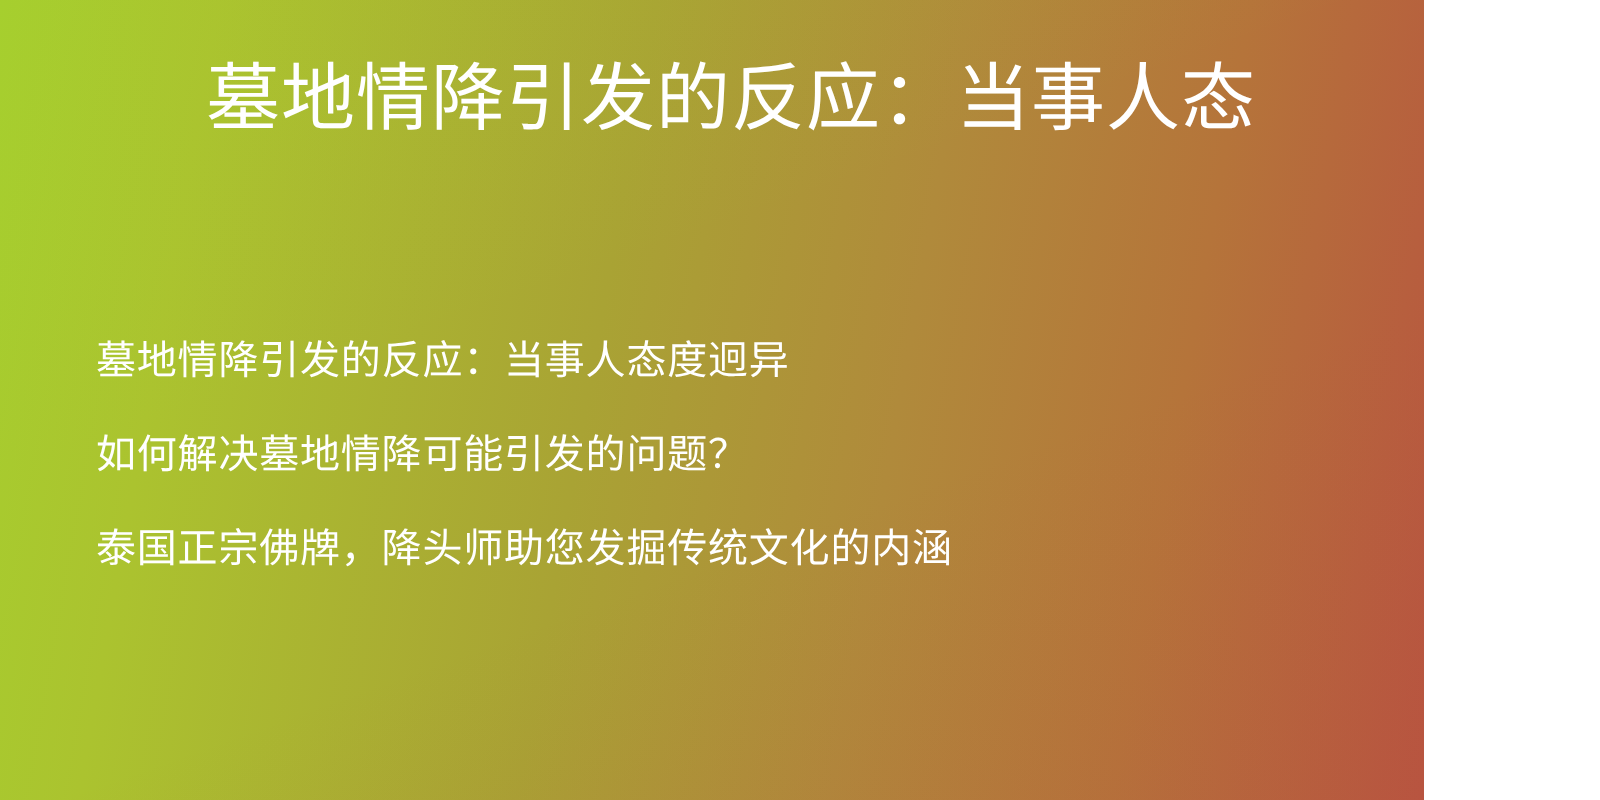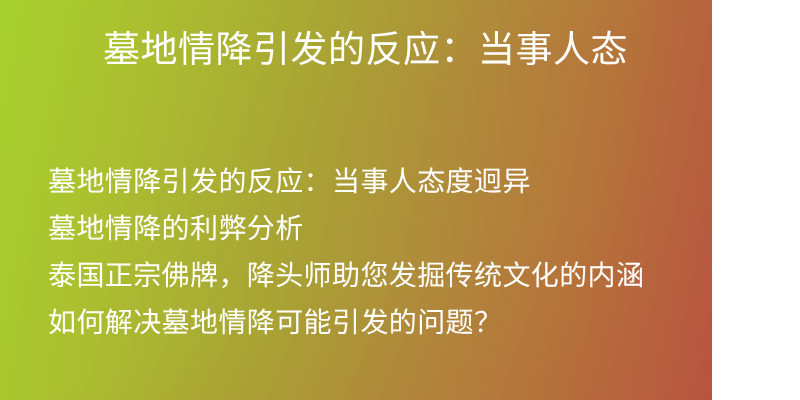--- a/index.html
+++ b/index.html
@@ -62,7 +62,7 @@
 
   .body-line {
     color: #ffffff;
-    font-size: 28px;
+    font-size: 20px;
     line-height: 47px;
     font-weight: 400;
     letter-spacing: 0.4px;

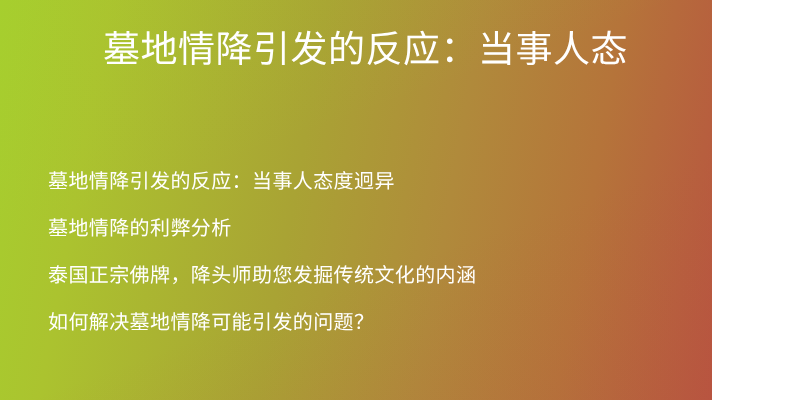--- a/index.html
+++ b/index.html
@@ -82,7 +82,6 @@
 
   <div id="body-block">
     <div class="body-line" style="color: rgb(255, 255, 255);">墓地情降引发的反应：当事人态度迥异</div>
-    <div class="body-line" style="color: rgb(255, 255, 255);">墓地情降的利弊分析</div>
     <div class="body-line" style="color: rgb(255, 255, 255);">泰国正宗佛牌，降头师助您发掘传统文化的内涵</div>
     <div class="body-line" style="color: rgb(255, 255, 255);">如何解决墓地情降可能引发的问题？</div>
   </div>

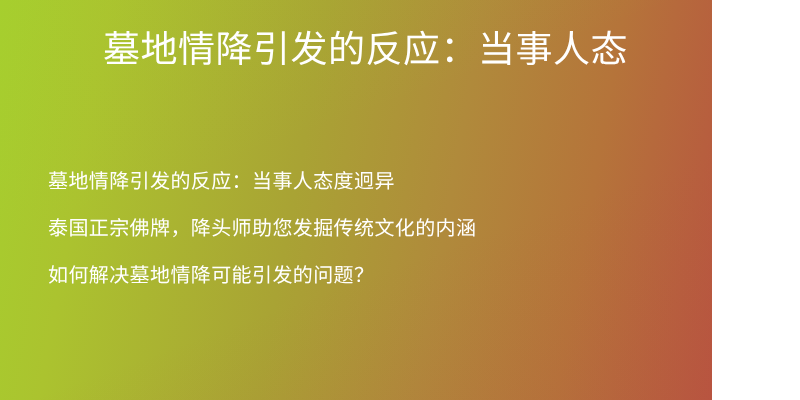--- a/index.html
+++ b/index.html
@@ -82,8 +82,8 @@
 
   <div id="body-block">
     <div class="body-line" style="color: rgb(255, 255, 255);">墓地情降引发的反应：当事人态度迥异</div>
+    <div class="body-line" style="color: rgb(255, 255, 255);">如何解决墓地情降可能引发的问题？</div>
     <div class="body-line" style="color: rgb(255, 255, 255);">泰国正宗佛牌，降头师助您发掘传统文化的内涵</div>
-    <div class="body-line" style="color: rgb(255, 255, 255);">如何解决墓地情降可能引发的问题？</div>
   </div>
 
 </div>

